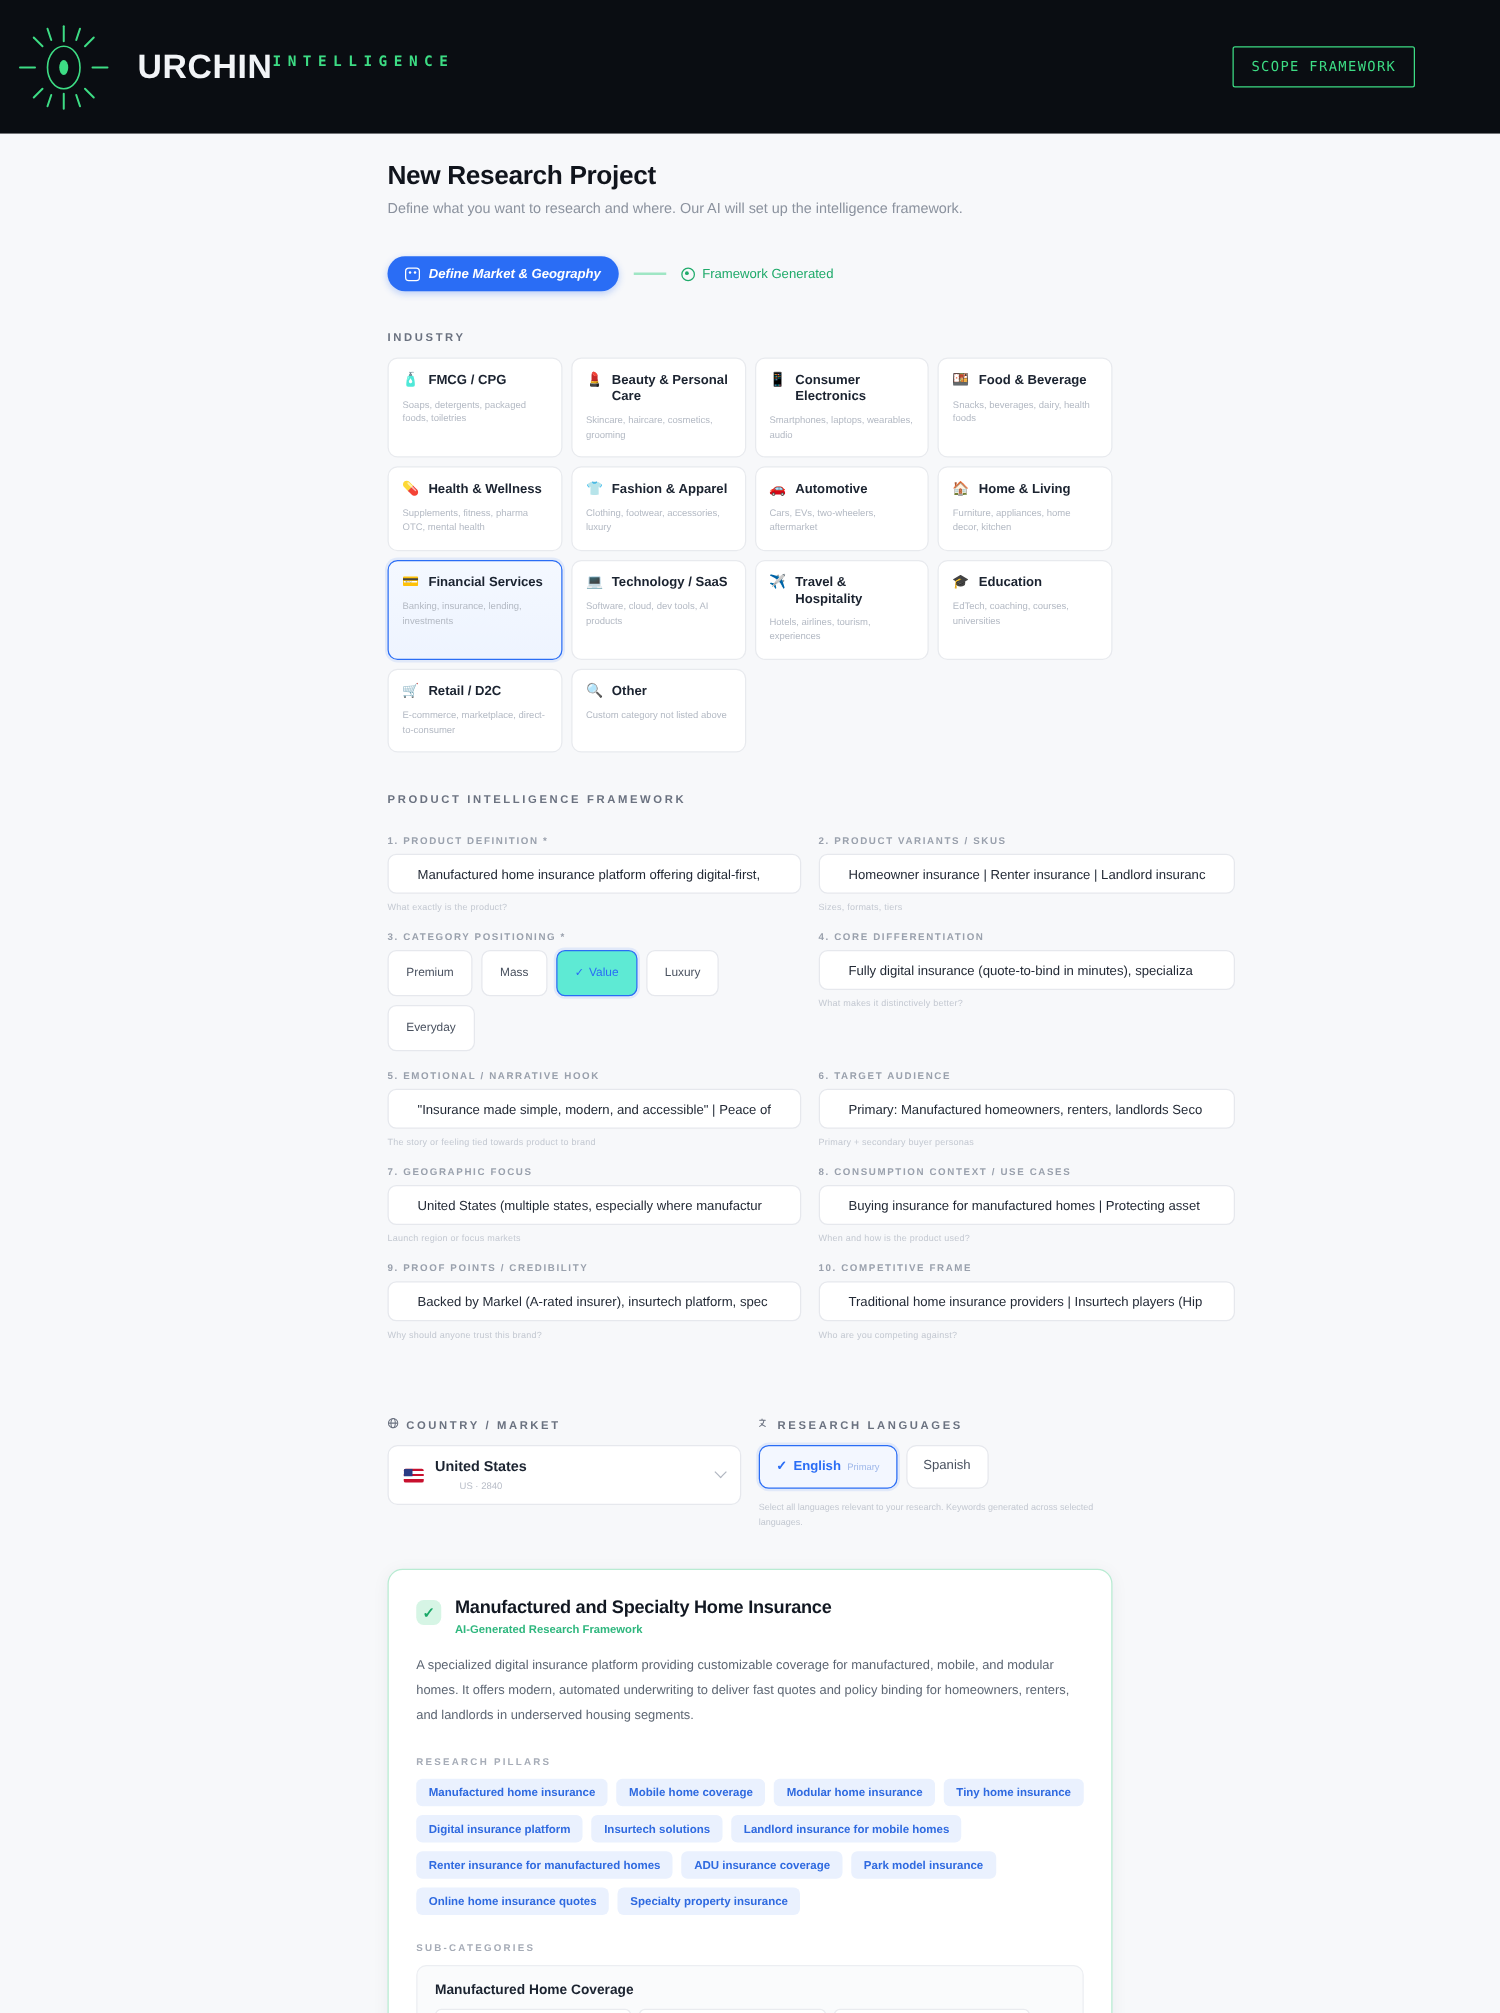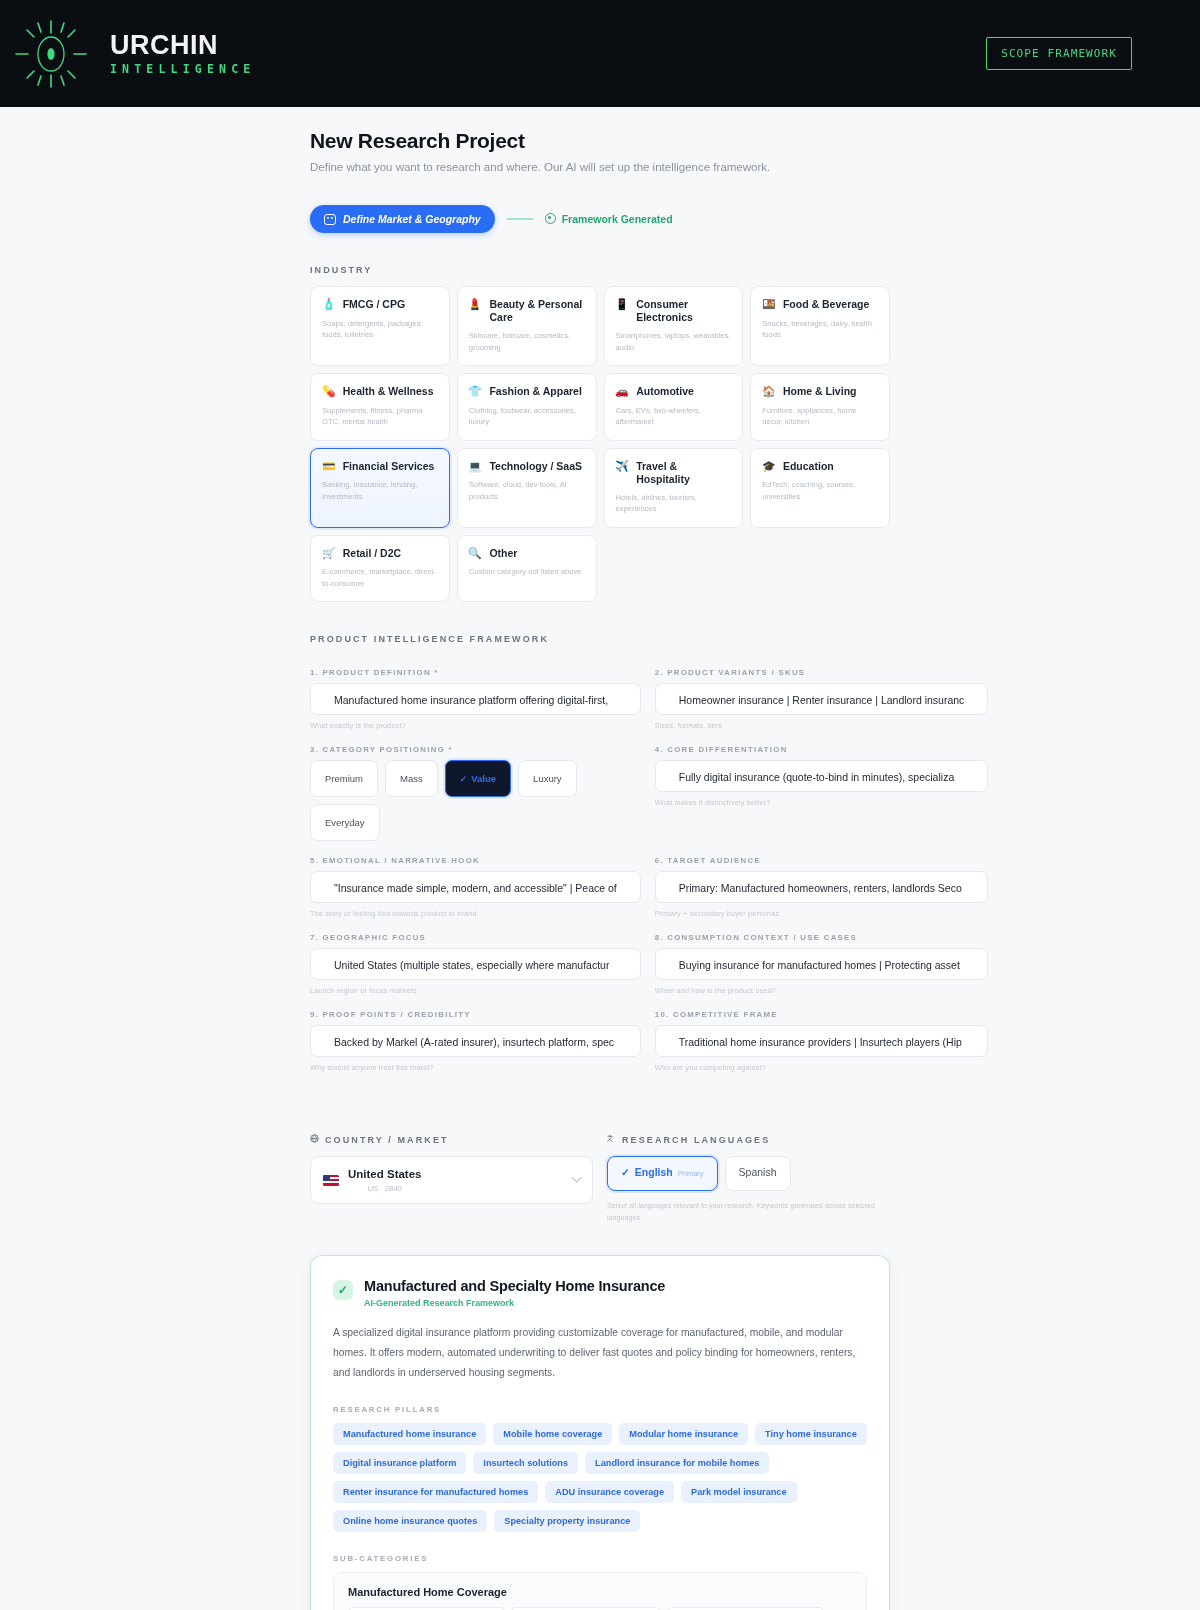--- a/index.html
+++ b/index.html
@@ -22,7 +22,7 @@
   }
   .brand { display: flex; align-items: center; gap: 16px; padding-left: 8px; }
   .sun-logo { width: 86px; height: 86px; position: relative; flex: none; }
-  .brand-text { display: flex; flex-direction: column; justify-content: center; }
+  .brand-text { display: flex; justify-content: center; }
   .brand-name {
     font-size: 27px; font-weight: 700; color: #f2f4f7;
     letter-spacing: 0.5px; line-height: 1.05;

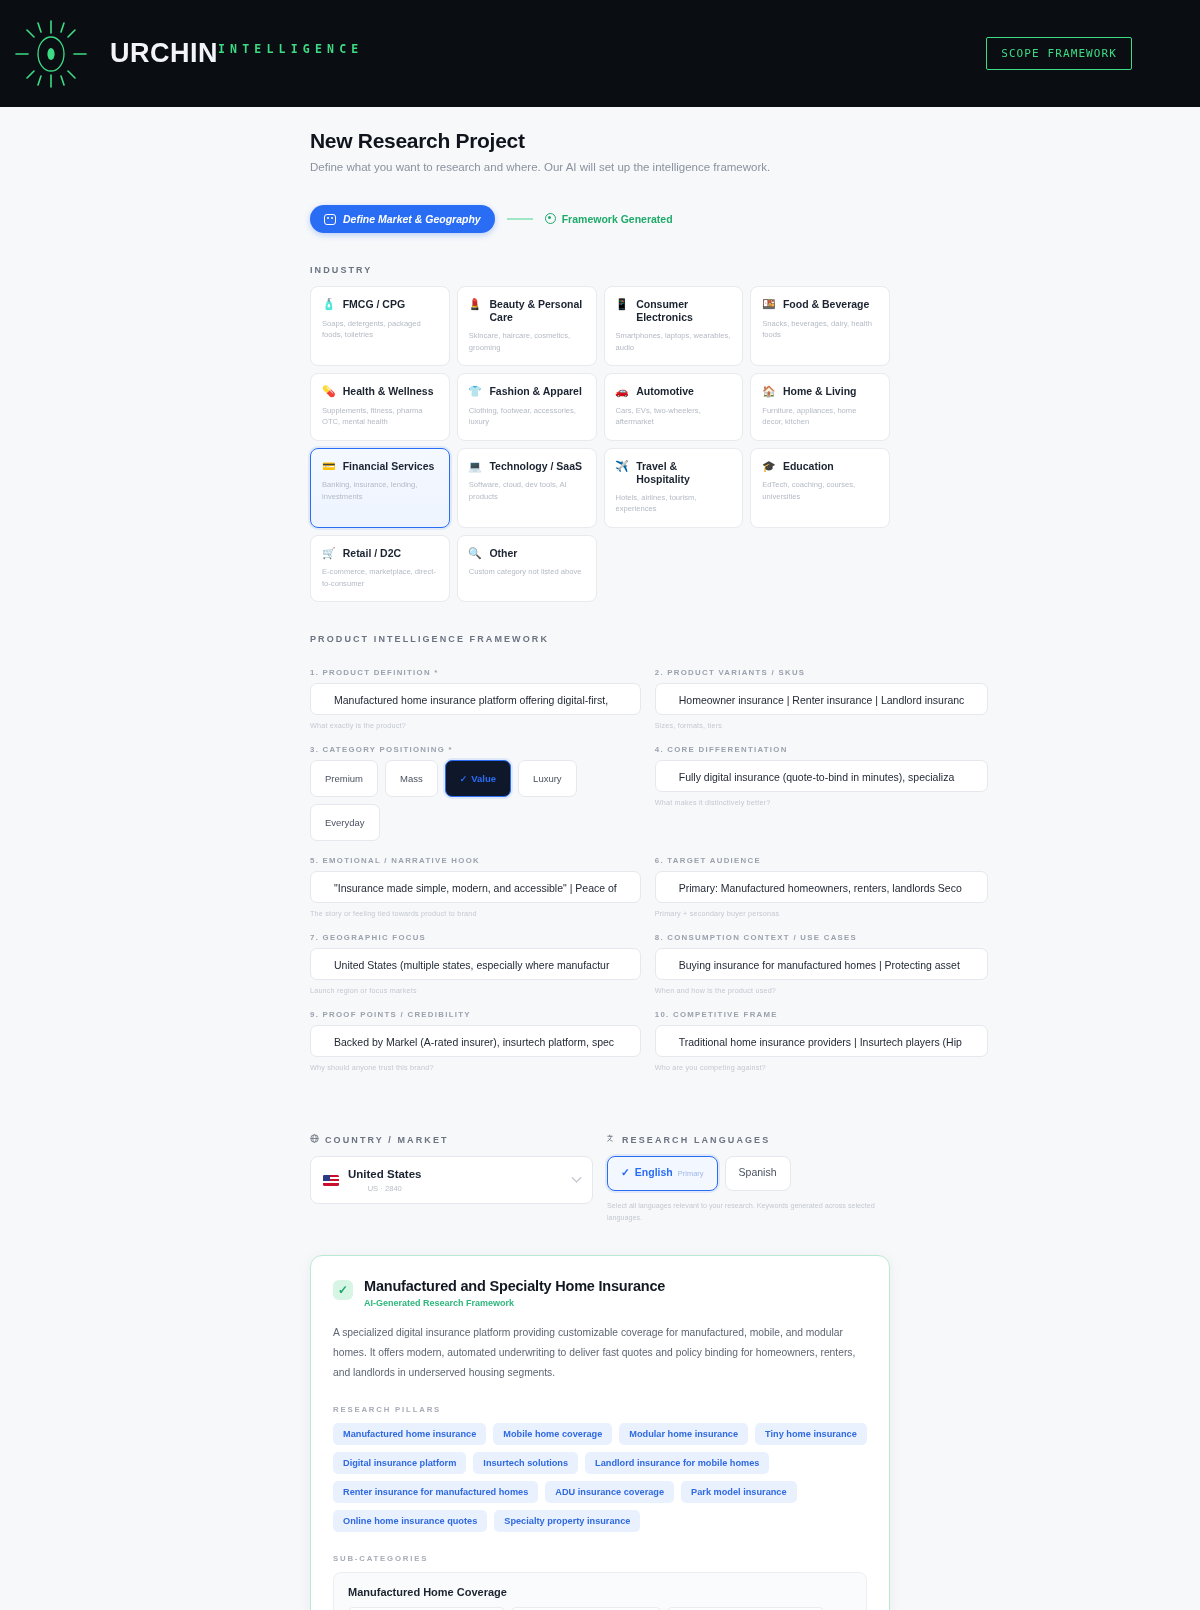--- a/index.html
+++ b/index.html
@@ -76,8 +76,8 @@
   }
   .step-line { width: 26px; height: 1.5px; background: #9fe6c4; margin: 0 12px; }
   .step-done {
-    display: inline-flex; gap: 6px;
-    color: #1faa6a; font-size: 10.5px; font-weight: 700;
+    display: inline-flex; align-items: center; gap: 6px;
+    color: #1faa6a; font-size: 10.5px; font-weight: 400;
   }
   .circ-ico {
     width: 11px; height: 11px; border-radius: 50%;

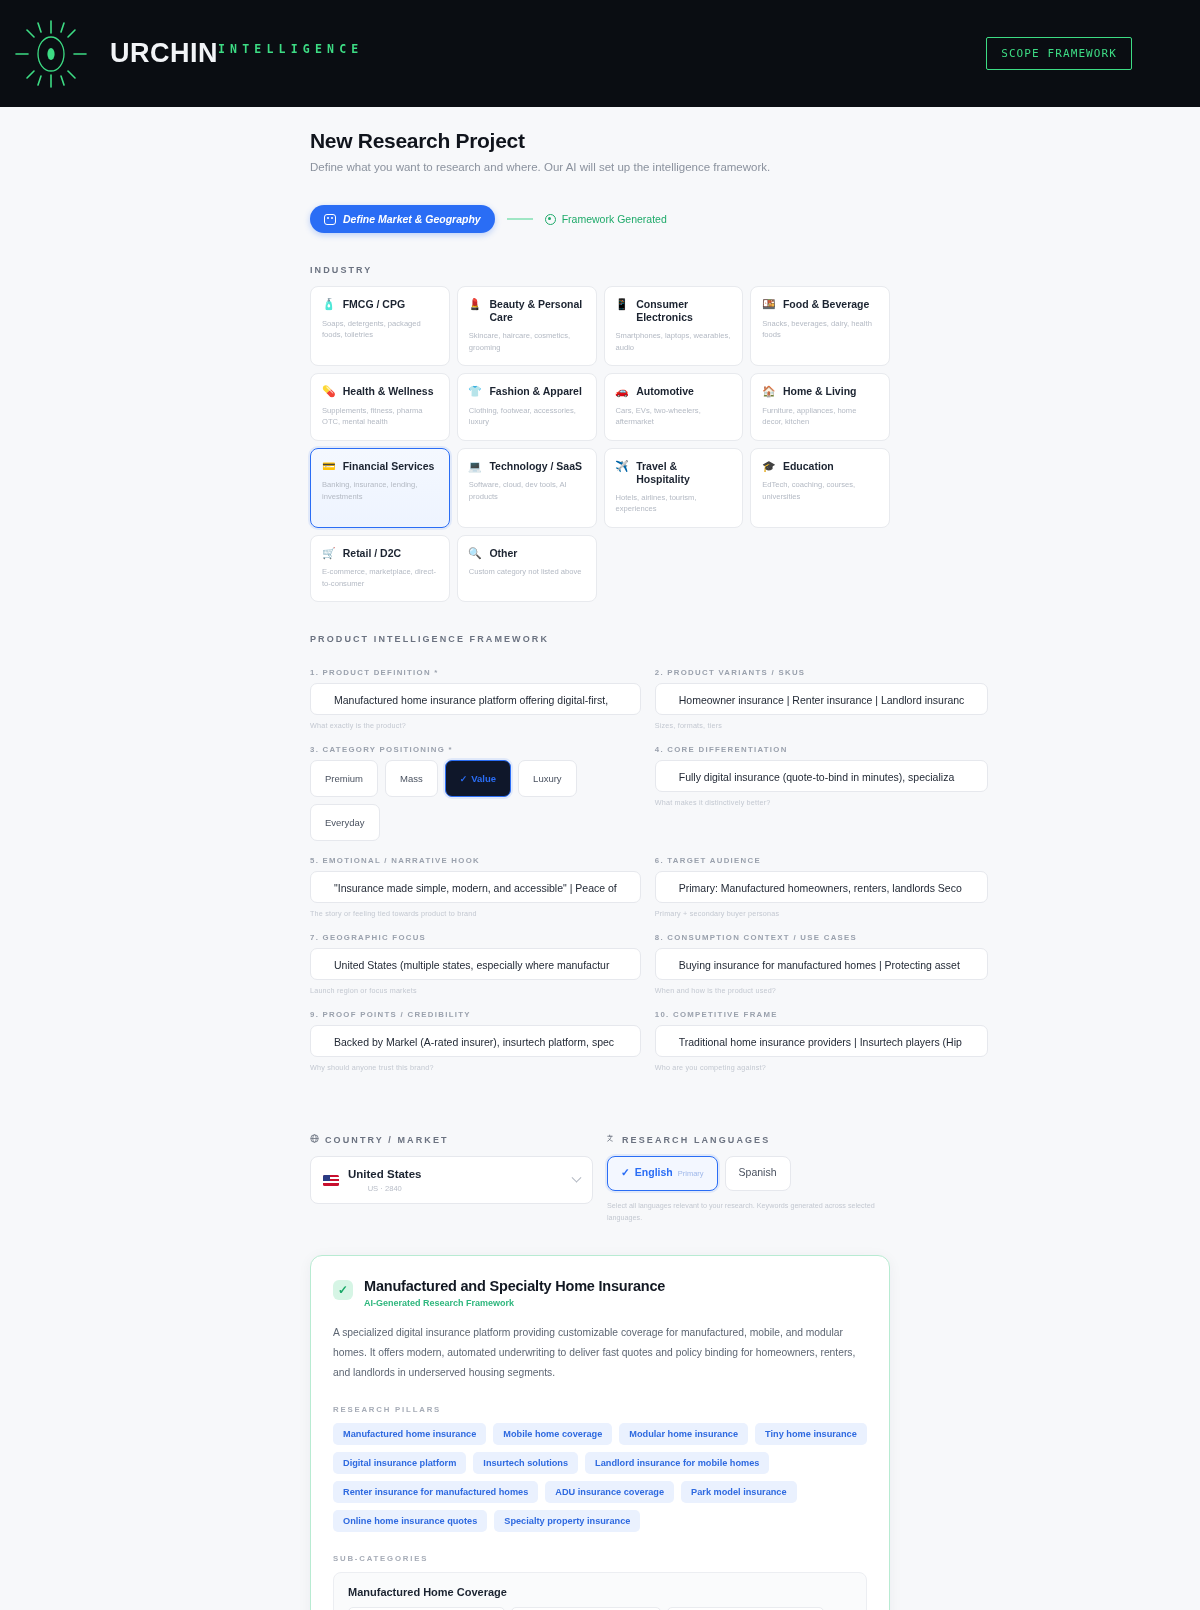--- a/index.html
+++ b/index.html
@@ -150,8 +150,8 @@
     padding: 12px 14px; font-size: 9.5px; color: #4a5260; cursor: pointer; text-align: center;
   }
   .chip.on {
-    border: 1.6px solid #2a6df5; color: #2a6df5; font-weight: 700;
-    background: #0f172a;
+    border: 1.6px solid #2a6df5; color: #2a6df5; font-weight: 400;
+    background: #5eead4;
     box-shadow: 0 0 0 2px rgba(42,109,245,0.10);
   }
   .chip .tick { margin-right: 4px; font-size: 9px; }

